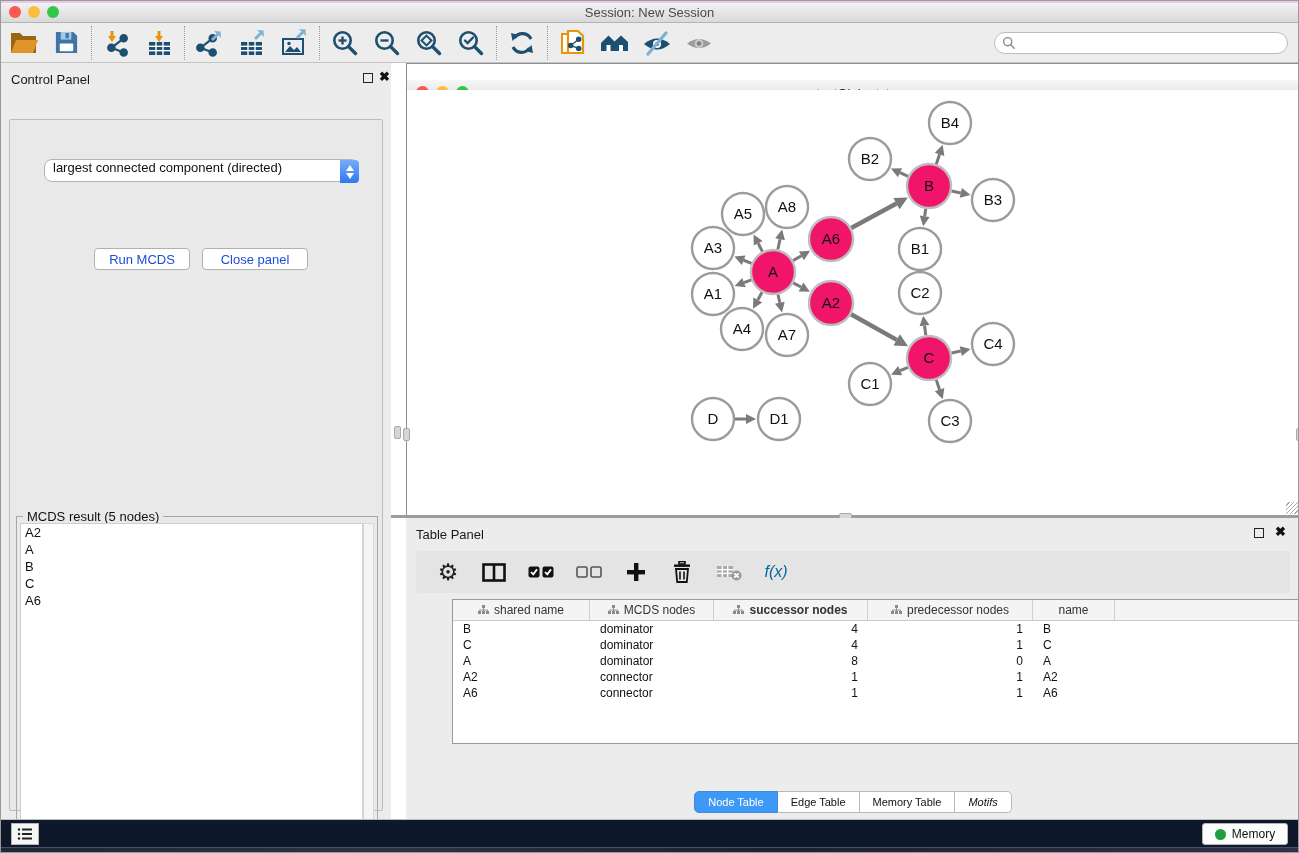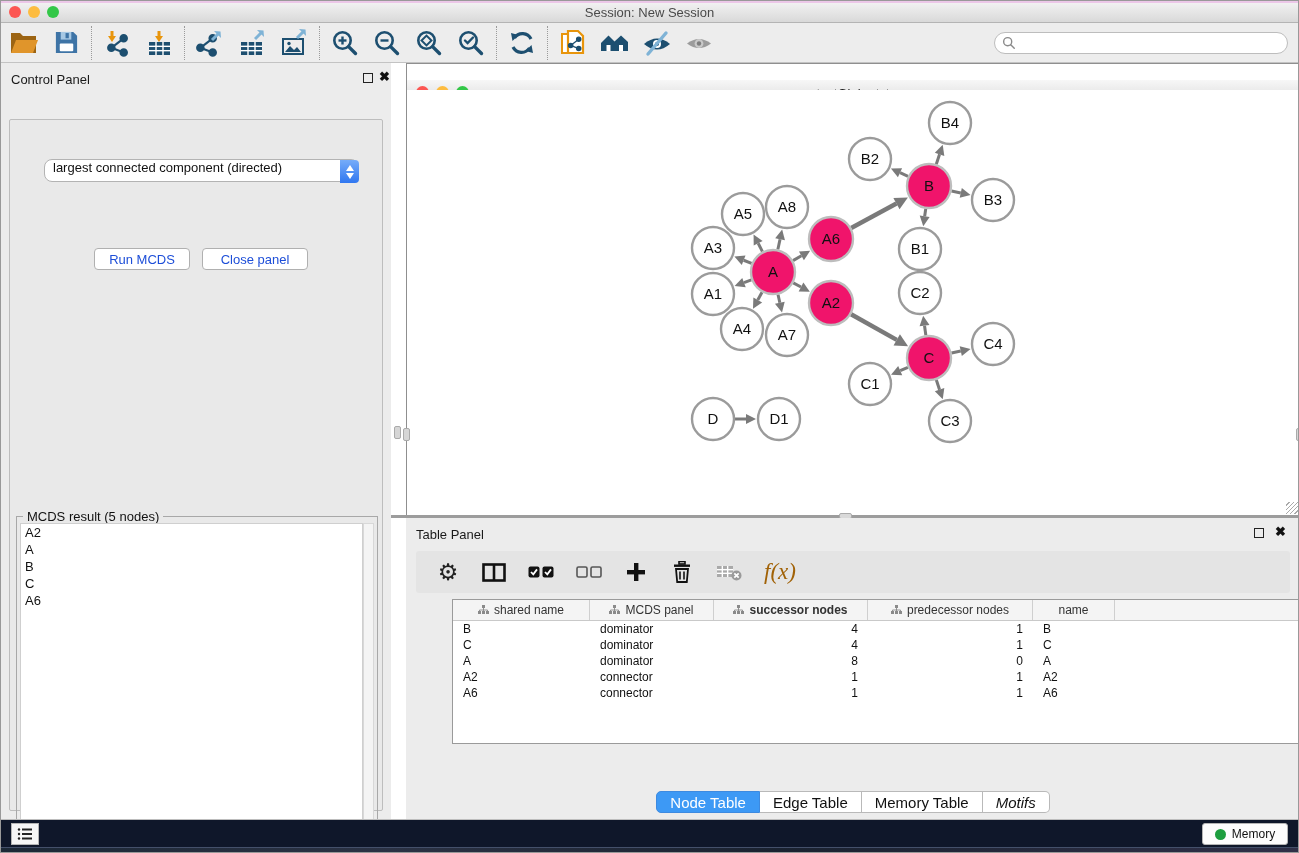--- a/index.html
+++ b/index.html
@@ -478,7 +478,7 @@
           </svg>
         </div>
         <div class="tp-btn">
-          <span style="font-family:Liberation Serif, serif;font-style:italic;color:#a16207;font-size:23px;">f(x)</span>
+          <span style="font-family:Liberation Sans, sans-serif;font-style:italic;color:#0369a1;font-size:16px;">f(x)</span>
         </div>
       </div>
     <div class="data-table">

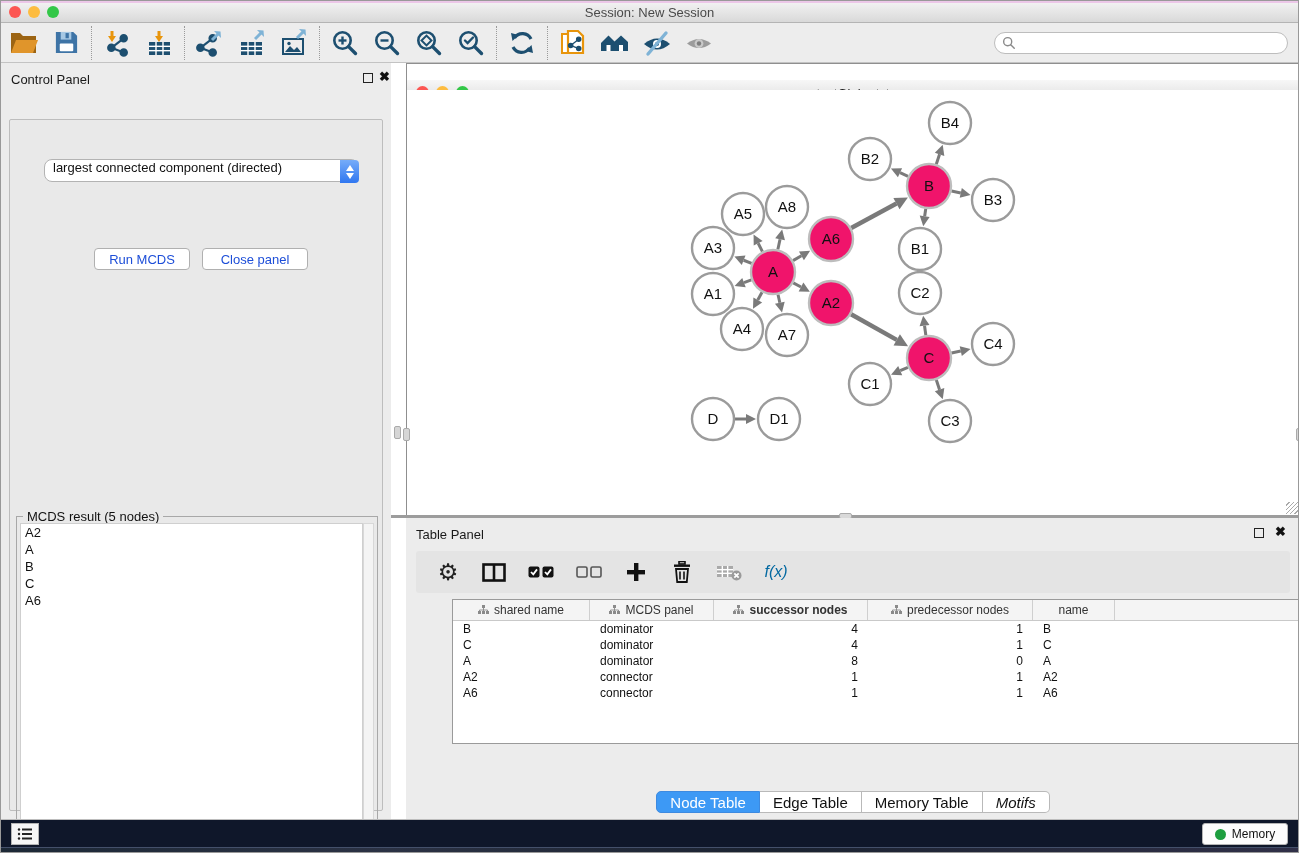--- a/index.html
+++ b/index.html
@@ -505,7 +505,7 @@
                 <path d="M5.5 3 v2 M1.5 6 v-1 h8 v1 M5.5 4 v2" stroke="#8a8a8a" fill="none" stroke-width="0.9"></path>
               </svg>
             </span>
-            <span>MCDS panel</span>
+            <span>MCDS nodes</span>
           </div>
           <div class="th" style="width: 154px; font-weight: bold;">
             <span style="display:flex;">

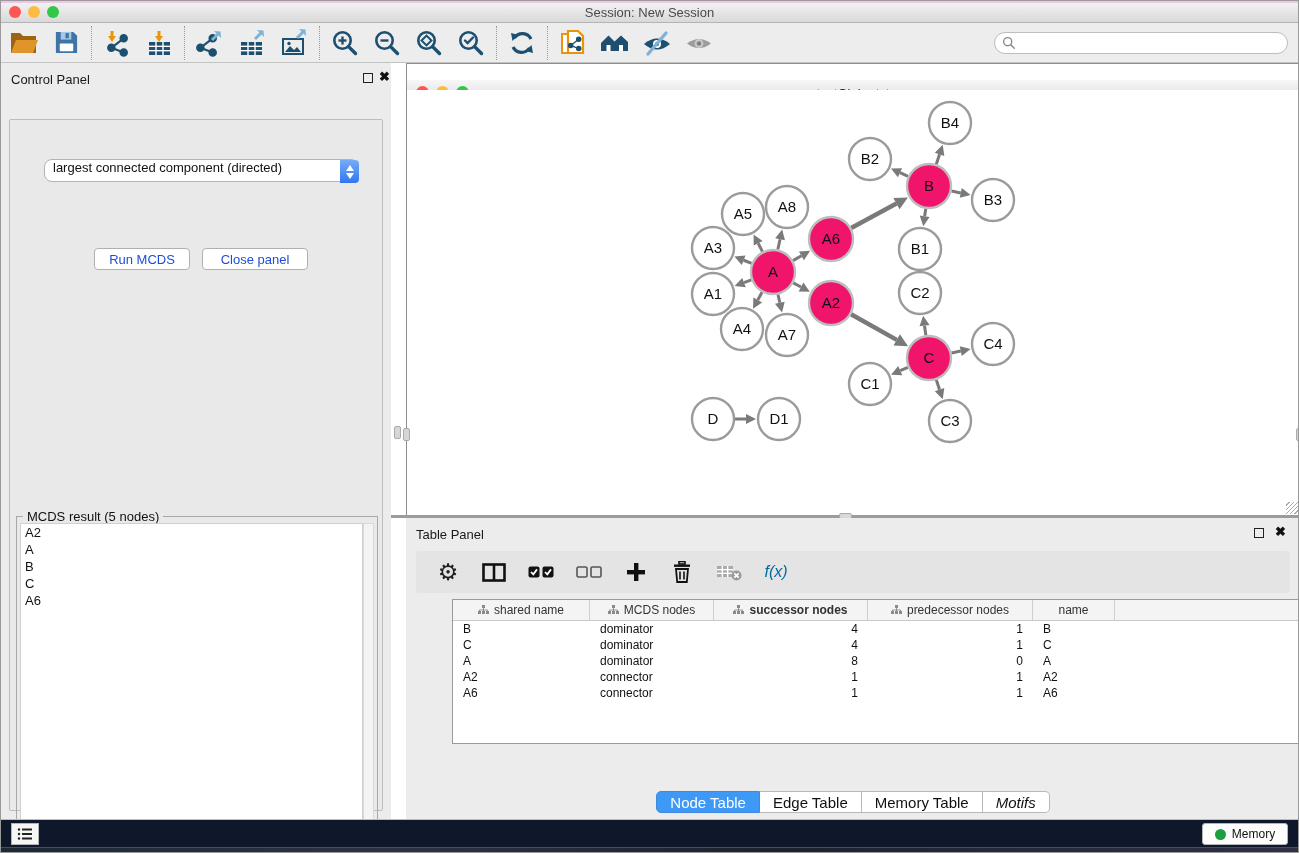--- a/index.html
+++ b/index.html
@@ -80,7 +80,7 @@
   .td.right { text-align:right; }
   .bottom-tabs { position:absolute; left:0; right:0; bottom:6px; display:flex; justify-content:center; }
   .btab { height:22px; padding:0 13px; background:#fff; border:1px solid #b9b9b9; border-left:none;
-    font-size:15px; color:#111; display:flex; align-items:center; }
+    font-size:11px; color:#111; display:flex; align-items:center; }
   .btab:first-child { border-left:1px solid #b9b9b9; border-radius:5px 0 0 5px; }
   .btab:last-child { border-radius:0 5px 5px 0;font-style:italic; }
   .btab.sel { background:#3d99f5; color:#fff; border-color:#3d8ae0; }

